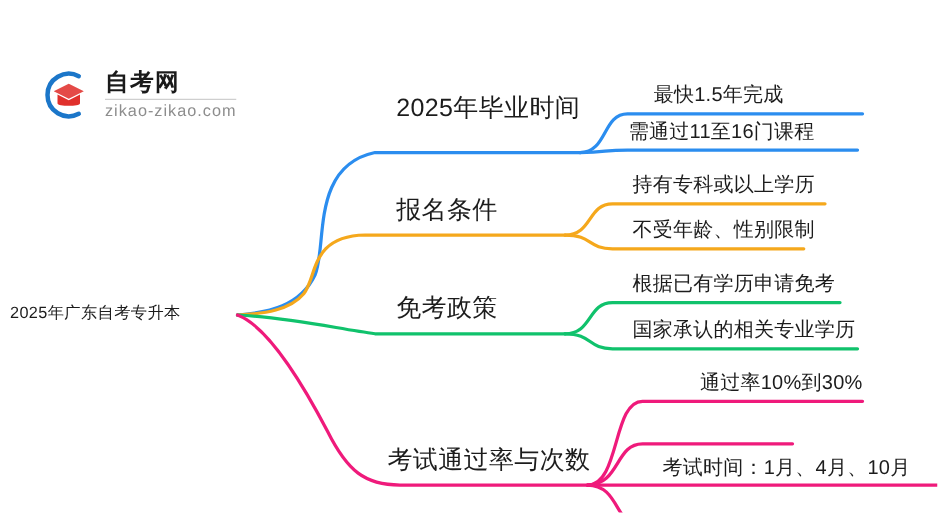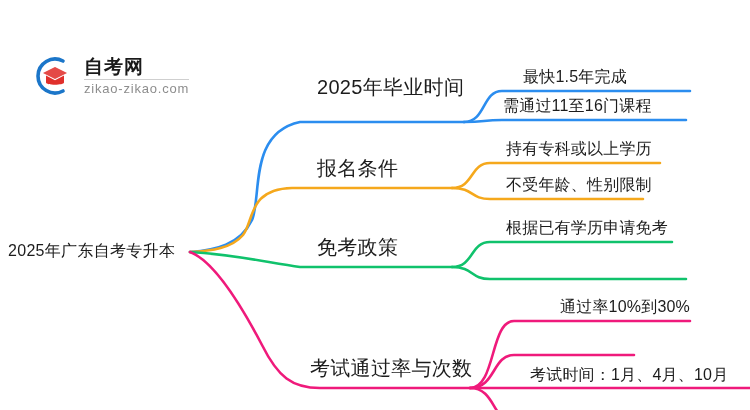--- a/index.html
+++ b/index.html
@@ -73,7 +73,7 @@
     line-height: 1;
   }
   .node-root {
-    font-size: 16px;
+    font-size: 13px;
     letter-spacing: 0.3px;
   }
   .node-branch {

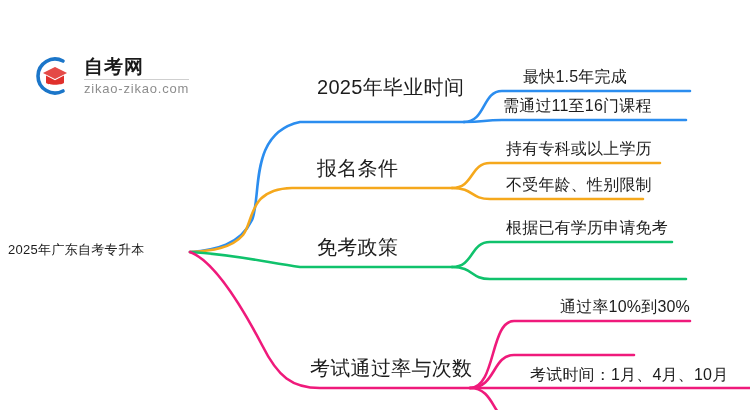--- a/index.html
+++ b/index.html
@@ -154,6 +154,7 @@
 
   <div class="node node-leaf" style="left:506px; top:132px;">不受年龄、性别限制</div>
 
+  <div class="node node-leaf" style="left:506px; top:212px;">国家承认的相关专业学历</div>
 
   <div class="node node-leaf" style="left:560px; top:254px;">通过率10%到30%</div>
 

